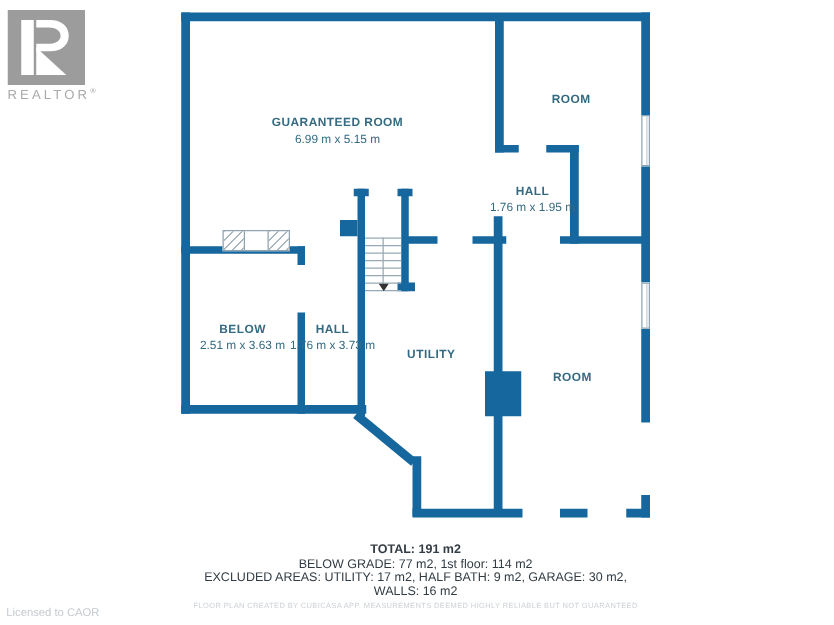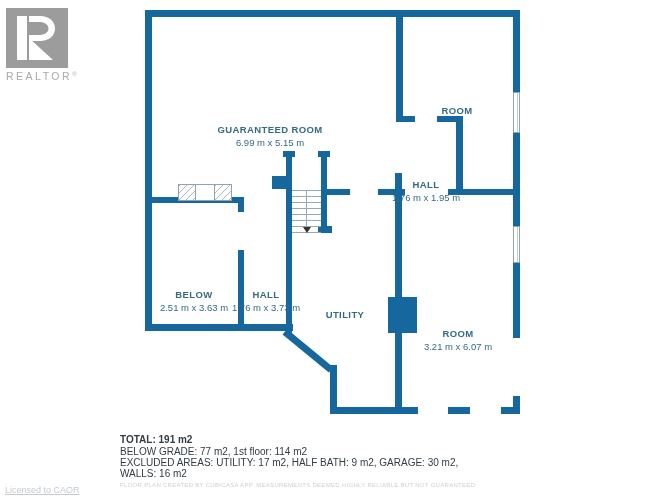--- a/index.html
+++ b/index.html
@@ -10,7 +10,7 @@
   .wall{position:absolute;background:var(--wall,#15679e);z-index:1;}
   .window{position:absolute;background:#fff;border:1px solid #8fa5b5;box-sizing:border-box;z-index:2;}
   .window:after{content:"";position:absolute;left:50%;top:0;bottom:0;width:1px;background:#c2ced6;}
-  .room-label{position:absolute;z-index:5;text-align:center;color:var(--room-label,#356b82);margin-top:31px;}
+  .room-label{position:absolute;z-index:5;text-align:center;color:var(--room-label,#356b82);}
   .room-name{font-size:9.5px;font-weight:bold;letter-spacing:.4px;line-height:13px;}
   .room-dims{font-size:9.5px;line-height:13px;}
   .tread{position:absolute;background:#97a9b4;z-index:1;}

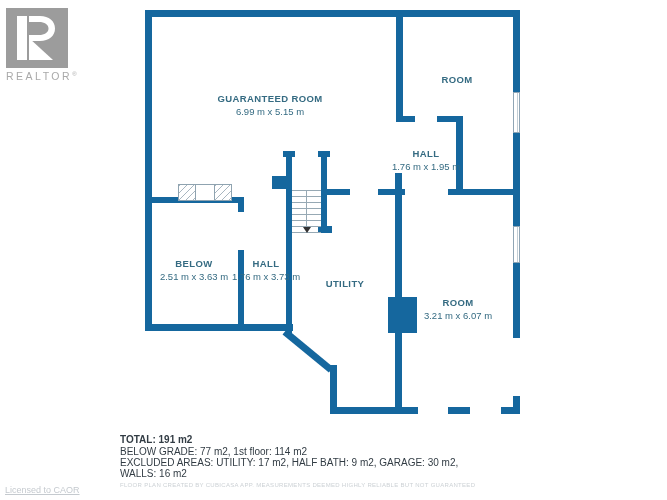--- a/index.html
+++ b/index.html
@@ -125,7 +125,6 @@
   </div>
   <div class="room-label" style="left:398px;top:296px;width:120px;">
     <div class="room-name">ROOM</div>
-    <div class="room-dims">3.21 m x 6.07 m</div>
   </div>
 
   <div class="summary">

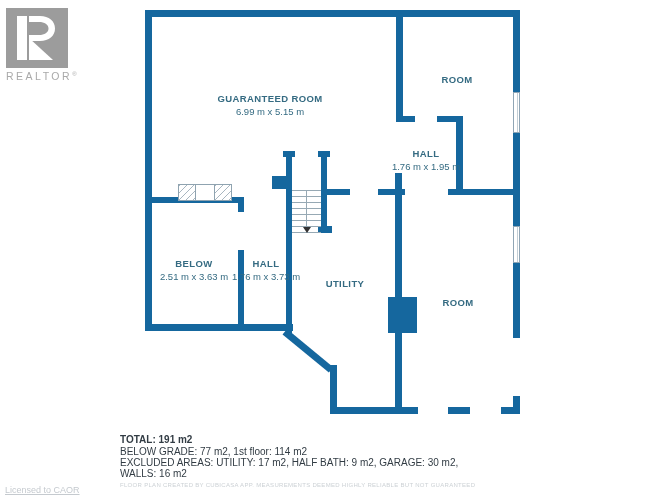--- a/index.html
+++ b/index.html
@@ -22,7 +22,7 @@
     background:repeating-linear-gradient(135deg,#a8b6c0 0 1px,transparent 1px 5px);}
   .hatch.left{left:0;border-right:1px solid #8fa3b0;}
   .hatch.right{right:0;border-left:1px solid #8fa3b0;}
-  .summary{position:absolute;left:120px;top:434px;width:425px;text-align:left;
+  .summary{position:absolute;left:120px;top:434px;width:425px;text-align:center;
     color:var(--summary-text,#323c44);z-index:5;}
   .summary .total{font-size:10px;font-weight:bold;line-height:12px;}
   .summary .line{font-size:10px;line-height:11px;}

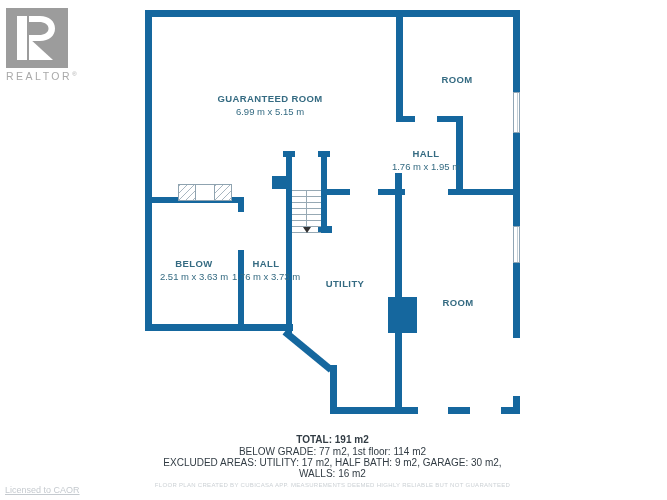--- a/index.html
+++ b/index.html
@@ -31,7 +31,7 @@
   .logo-text{position:absolute;left:6px;top:70px;font-size:10.5px;letter-spacing:2.5px;
     color:#a9a9a9;z-index:5;}
   .logo-text sup{font-size:6px;letter-spacing:0;}
-  .license{position:absolute;left:5px;top:485px;font-size:9px;color:#c5cacf;z-index:5;text-decoration:underline;}
+  .license{position:absolute;left:5px;top:485px;font-size:9px;color:#c5cacf;z-index:5;}
 </style>
 </head>
 <body>

